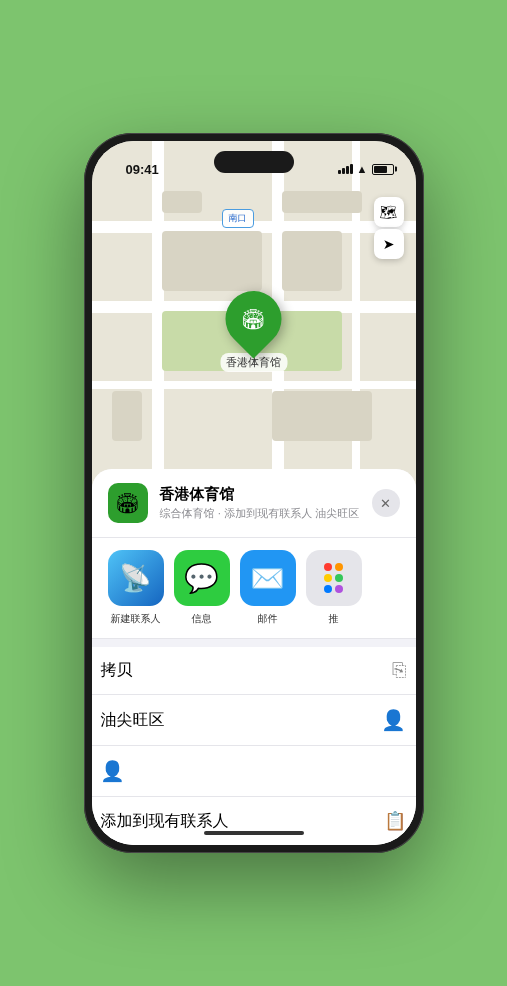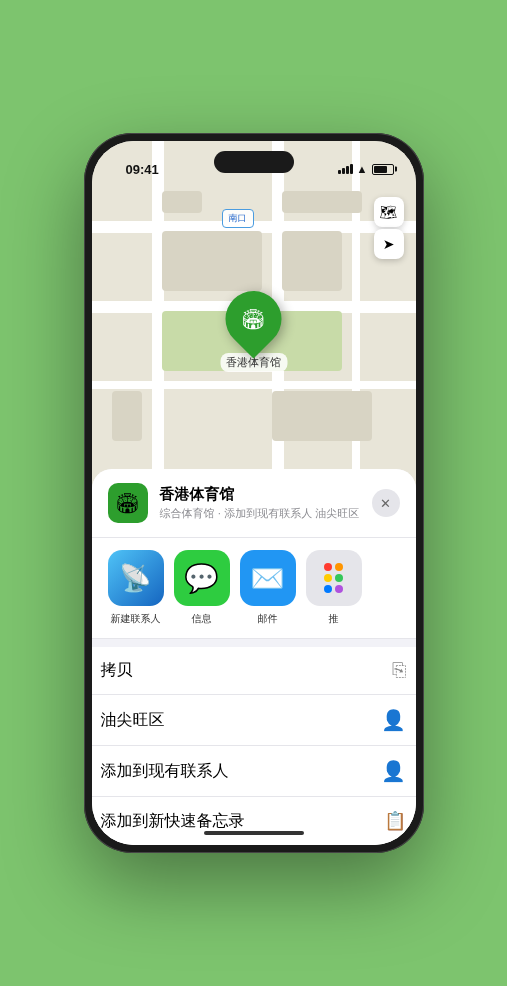--- a/index.html
+++ b/index.html
@@ -491,7 +491,6 @@
           <span class="action-icon" style="font-size:20px;">👤</span>
         </div>
         <div class="action-item">
-          <span class="action-label">添加到现有联系人</span>
           <span class="action-icon" style="font-size:20px;">👤</span>
         </div>
         <div class="action-item">

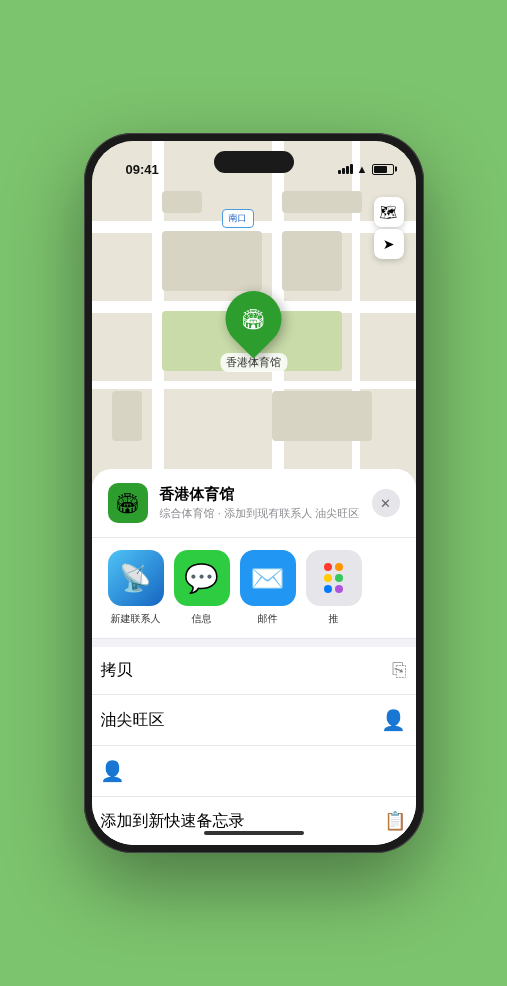--- a/index.html
+++ b/index.html
@@ -494,7 +494,7 @@
           <span class="action-icon" style="font-size:20px;">👤</span>
         </div>
         <div class="action-item">
-          <span class="action-label">添加到新快速备忘录</span>
+          <span class="action-label">添加到现有联系人</span>
           <span class="action-icon">📋</span>
         </div>
       </div>

